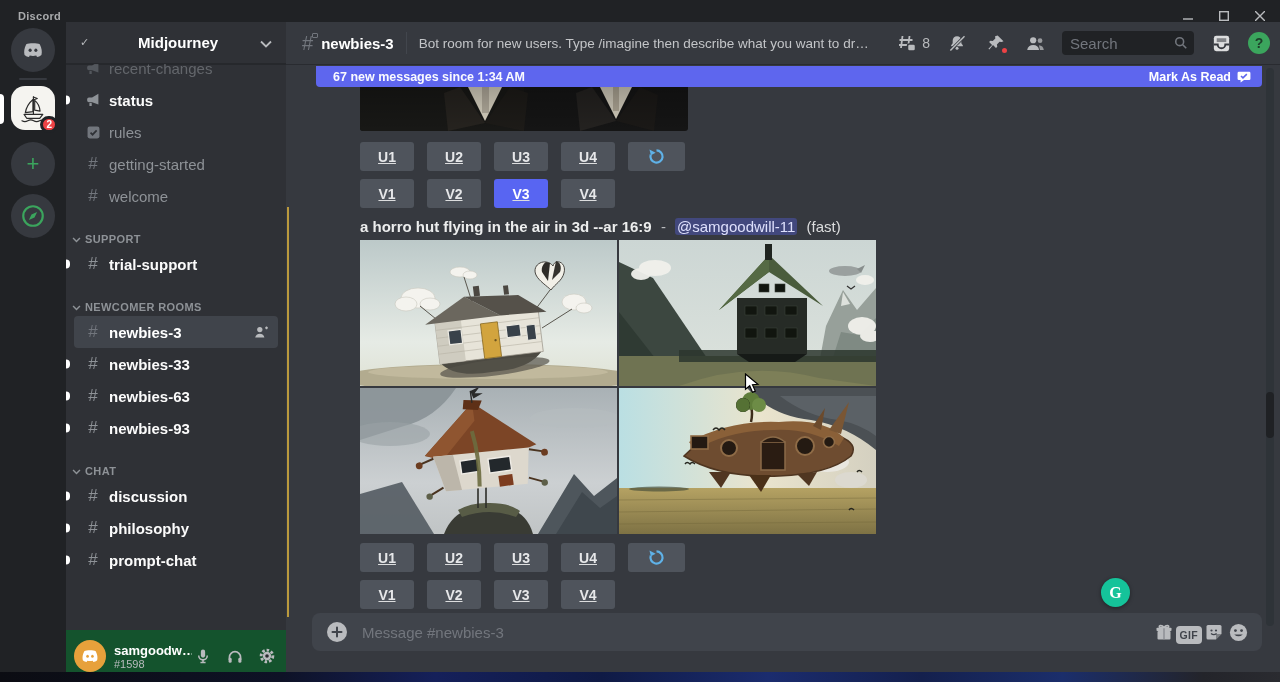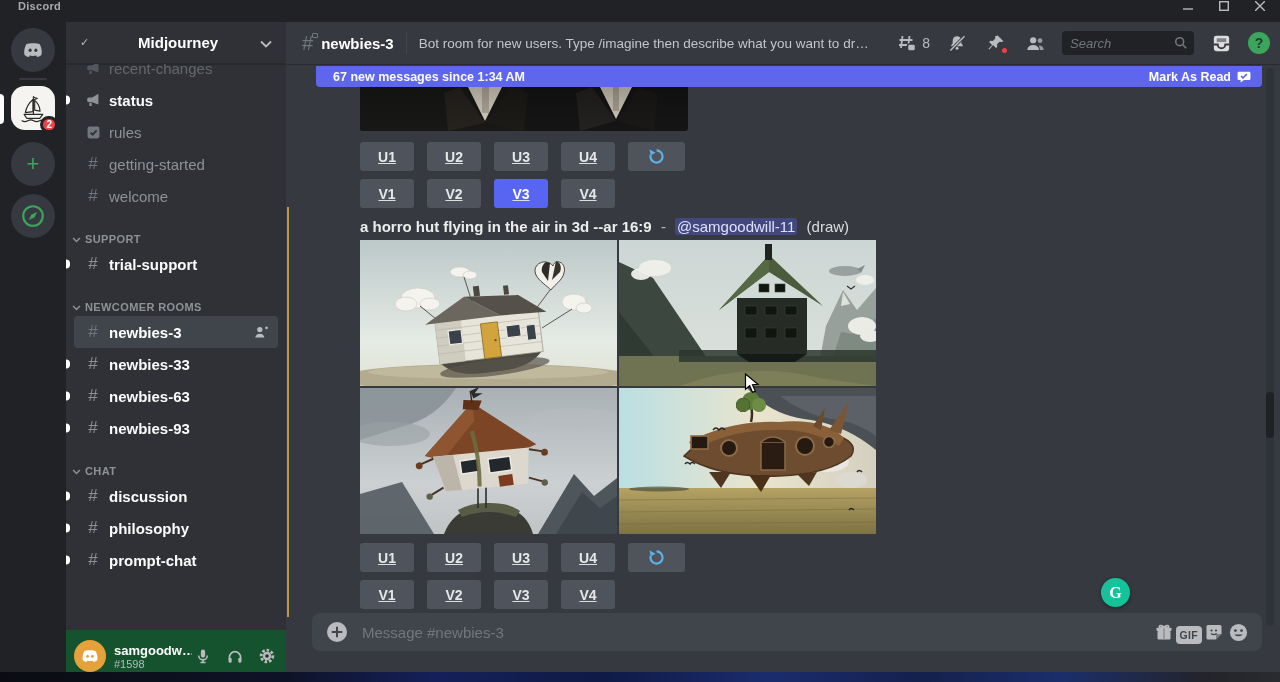--- a/index.html
+++ b/index.html
@@ -11,7 +11,7 @@
   }
   
   .titlebar { position:absolute; top:0; left:0; right:0; height:22px; background:#202225;
-    display:flex; align-items:flex-start; z-index:40; }
+    display:flex; align-items:flex-end; z-index:40; }
   .titlebar .appname { margin-left:18px; font-size:11px; font-weight:700; color:#a9abad; letter-spacing:.3px;}
   .wincontrols { margin-left:auto; display:flex; align-items:center; gap:24px; padding-right:14px; }
   .wc { width:12px; height:12px; display:flex; align-items:center; justify-content:center; color:#b9bbbe; cursor:pointer;}

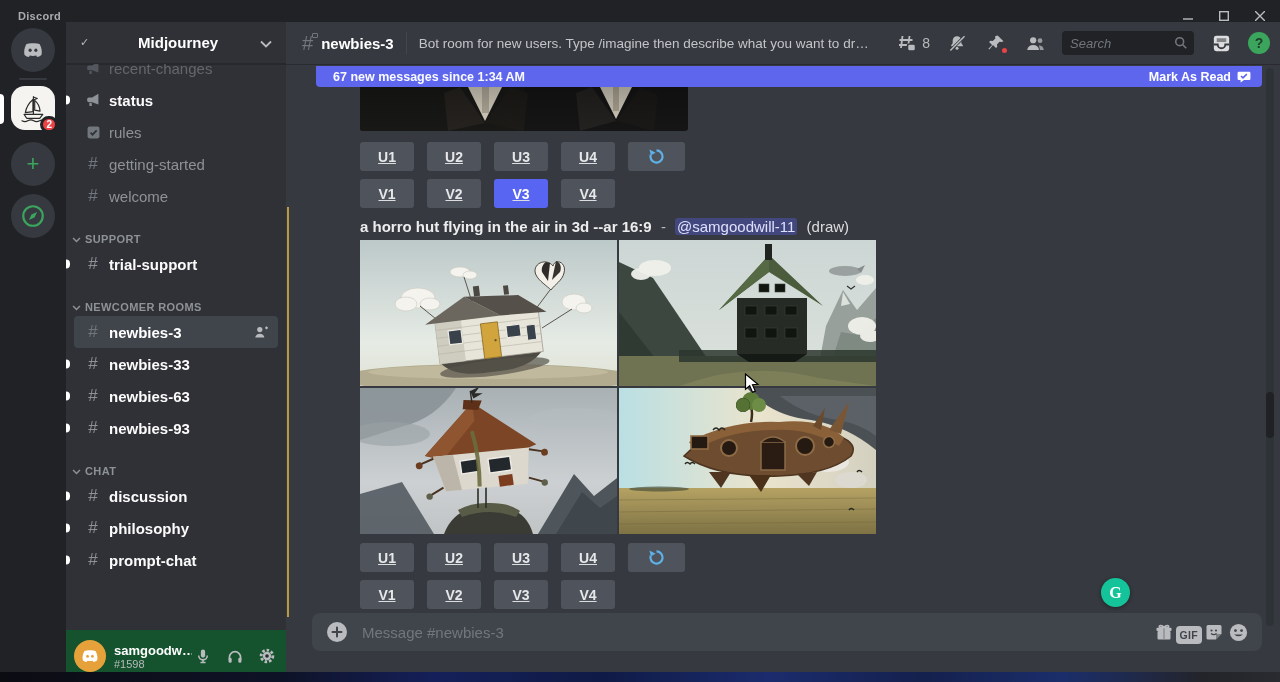--- a/index.html
+++ b/index.html
@@ -71,7 +71,7 @@
   .tbi { position:relative; width:24px; height:24px; display:flex; align-items:center; justify-content:center; cursor:pointer;}
   .thread-count { font-size:14px; color:#b9bbbe; margin-left:-11px; cursor:pointer;}
   .searchbox { width:132px; height:24px; background:#202225; border-radius:4px; display:flex; align-items:center; padding:0 6px 0 8px; }
-  .searchbox input { flex:1; width:70px; background:transparent; border:none; outline:none; color:#e5e5e5; font-size:13px; font-family:inherit;font-style:italic;}
+  .searchbox input { flex:1; width:70px; background:transparent; border:none; outline:none; color:#e5e5e5; font-size:15px; font-family:inherit;}
   .searchbox input::placeholder { color:#72767d; }
   .help-circle { width:22px; height:22px; border-radius:50%; background:#3ba55d; color:#1e3e2a; font-weight:800; font-size:14px;
     display:flex; align-items:center; justify-content:center; cursor:pointer;}

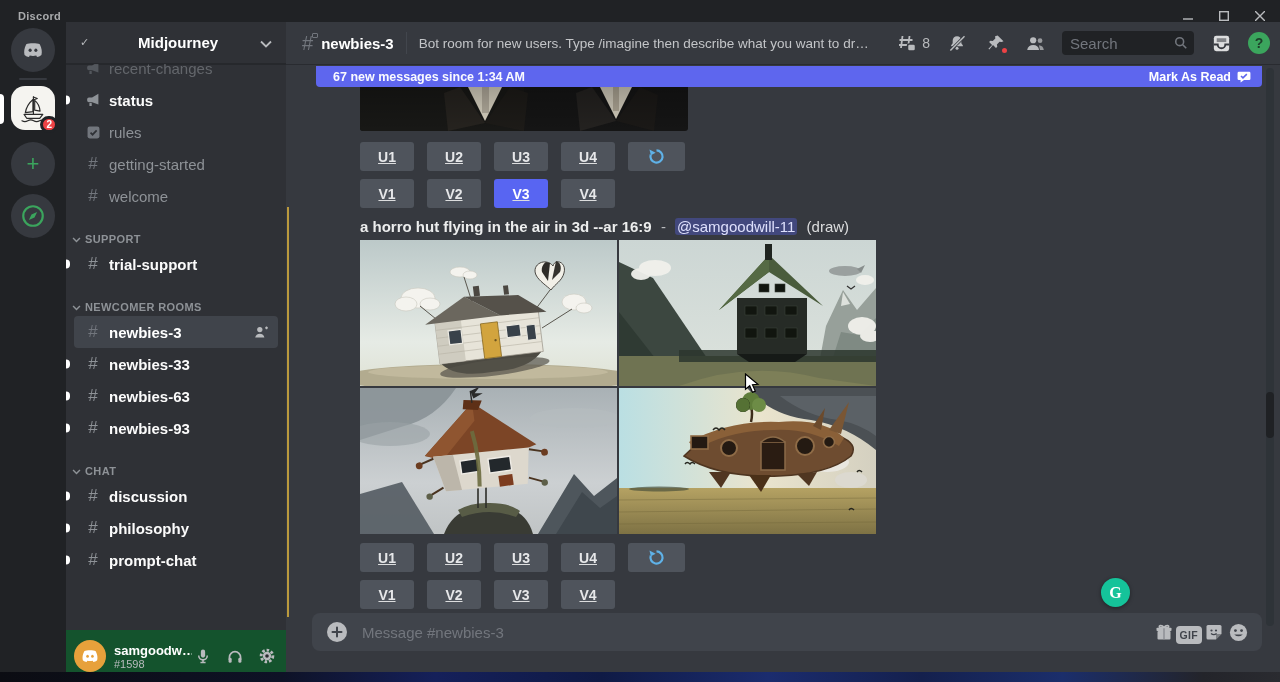--- a/index.html
+++ b/index.html
@@ -450,7 +450,7 @@
       <span class="ptext">a horro hut flying in the air in 3d --ar 16:9</span>
       <span class="dash">-</span>
       <span class="mention">@samgoodwill-11</span>
-      <span class="speed">(draw)</span>
+      <span class="speed">(fast)</span>
     </div>
 
     <div class="imggrid">

